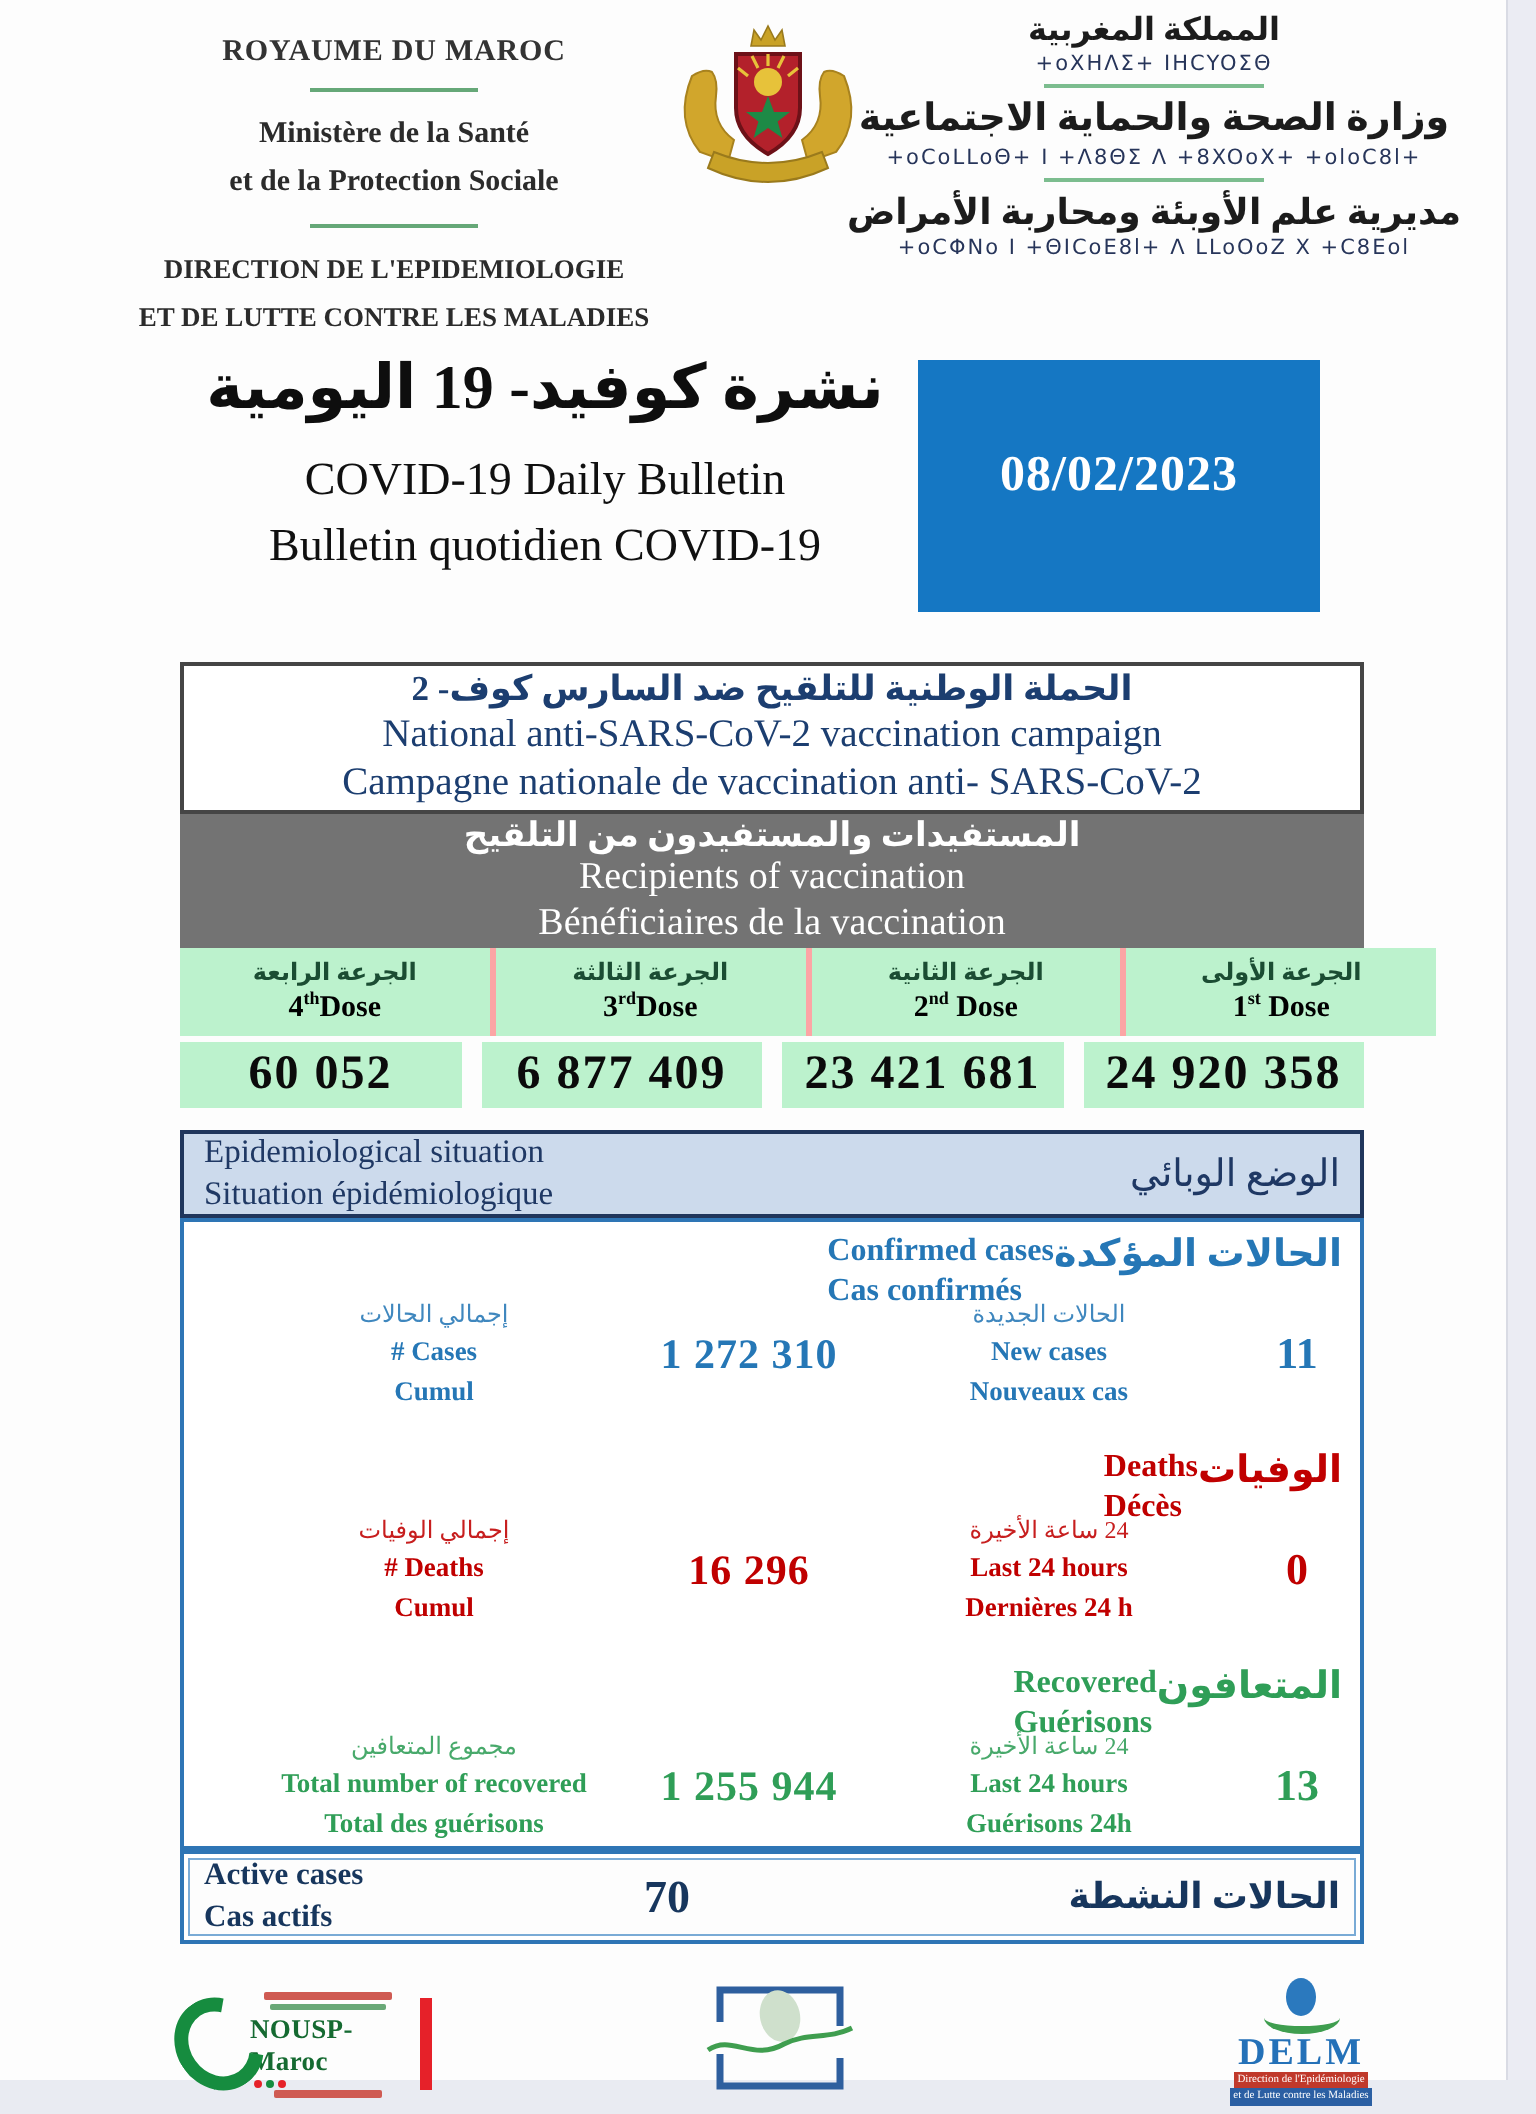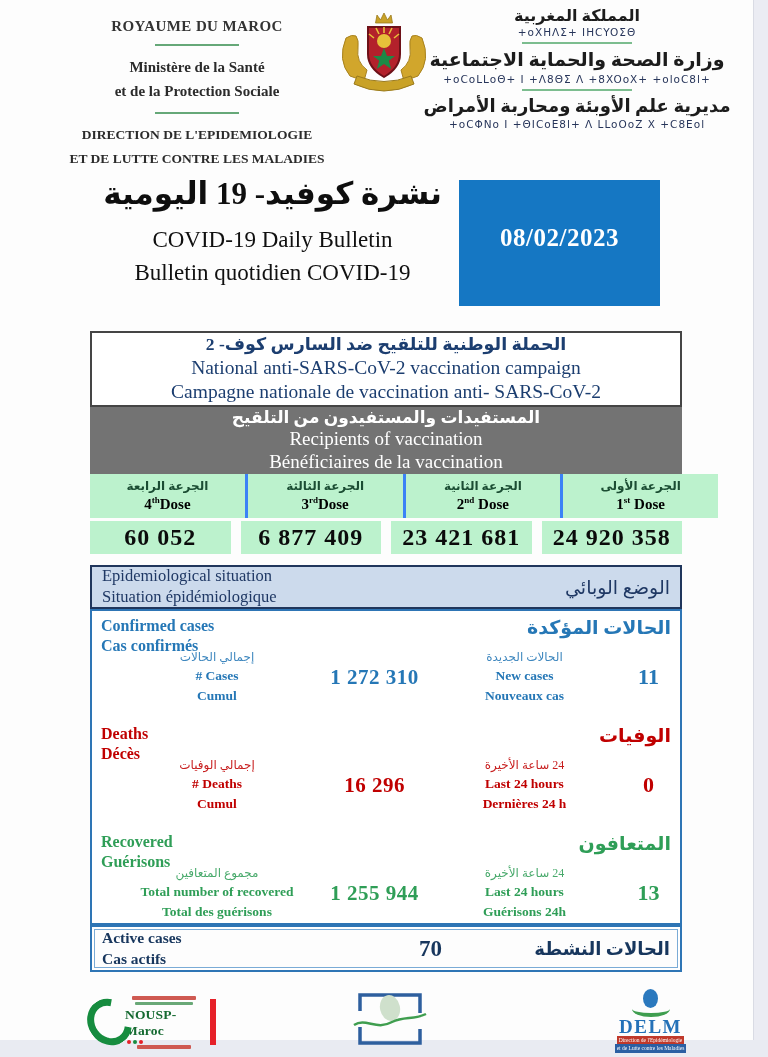--- a/index.html
+++ b/index.html
@@ -41,7 +41,7 @@
               display:flex;flex-direction:column;align-items:center;justify-content:center;text-align:center;}
   .gb-ar{font-size:17px;font-weight:bold;line-height:1.25;}
   .gb-l{font-size:19px;line-height:1.2;}
-  .dose-head{position:absolute;left:90px;top:474px;width:628px;height:44px;display:flex;gap:3px;background:#3b82f6;}
+  .dose-head{position:absolute;left:90px;top:474px;width:628px;height:44px;display:flex;gap:3px;background:#fca5a5;}
   .dh{flex:1;background:#bcf2cd;display:flex;flex-direction:column;align-items:center;justify-content:center;}
   .dh-ar{font-size:12px;font-weight:bold;color:#1b4d33;line-height:1.3;}
   .dh-en{font-size:15px;font-weight:bold;color:#000;line-height:1.2;}

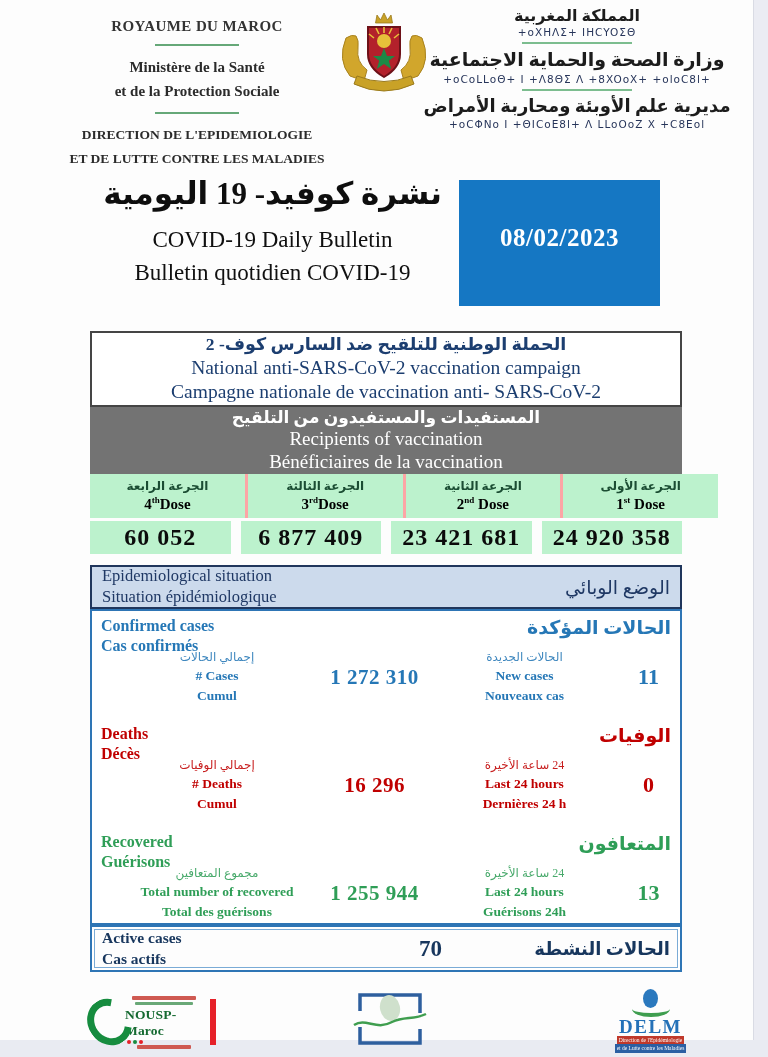--- a/index.html
+++ b/index.html
@@ -59,7 +59,7 @@
   .epi-main{position:absolute;left:90px;top:609px;width:592px;height:316px;box-sizing:border-box;
             border:2px solid #2e75b5;background:#fff;}
   .sec{height:105px;position:relative;padding-top:3px;}
-  .sec-head{display:flex;justify-content:space-between;padding:2px 9px 0 9px;}
+  .sec-head{display:flex;justify-content:flex-end;padding:2px 9px 0 9px;}
   .sec-title{font-size:16px;font-weight:bold;line-height:1.25;}
   .sec-ar{font-size:19px;font-weight:bold;}
   .sec-grid{display:grid;grid-template-columns:200px 115px 185px 1fr;margin-top:-8px;padding-left:25px;}

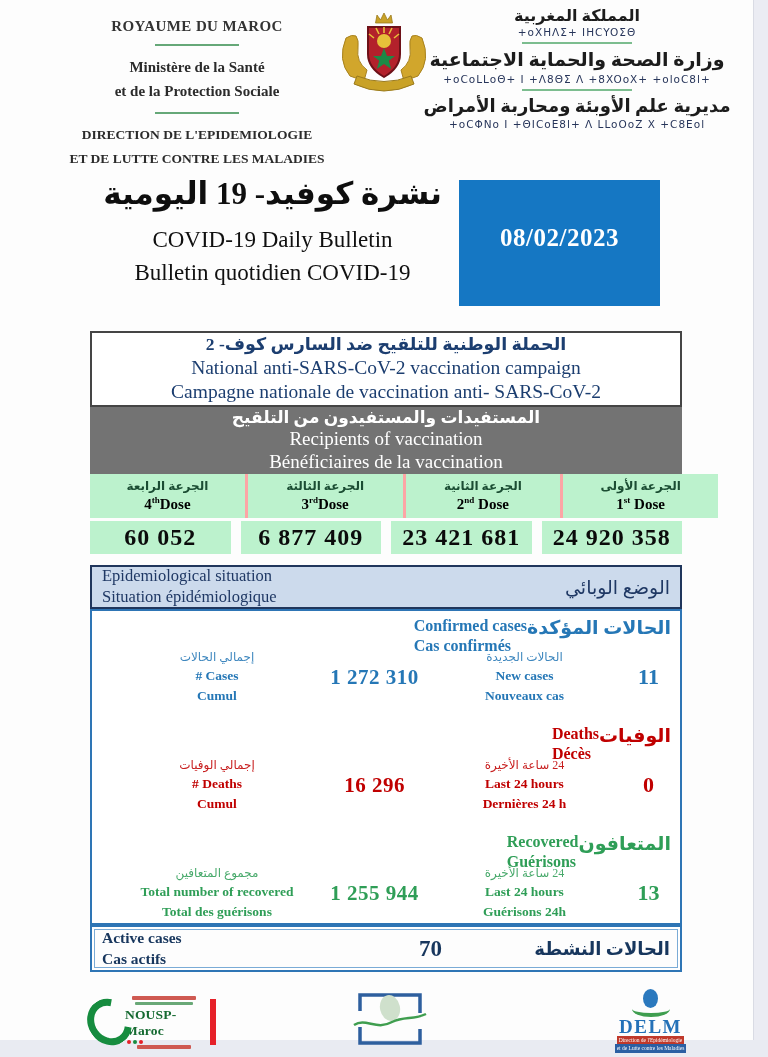--- a/index.html
+++ b/index.html
@@ -73,7 +73,7 @@
               border:2px solid #2e75b5;box-shadow:inset 0 0 0 2px #fff,inset 0 0 0 3px #7aabd6;
               display:flex;align-items:center;justify-content:space-between;padding:0 10px;color:#17365d;}
   .act-l{font-size:15.5px;font-weight:bold;line-height:1.3;}
-  .act-v{position:absolute;left:230px;width:120px;text-align:right;font-size:23px;font-weight:bold;}
+  .act-v{position:absolute;left:230px;width:120px;text-align:left;font-size:23px;font-weight:bold;}
   .act-ar{font-size:18px;font-weight:bold;}
 
   

